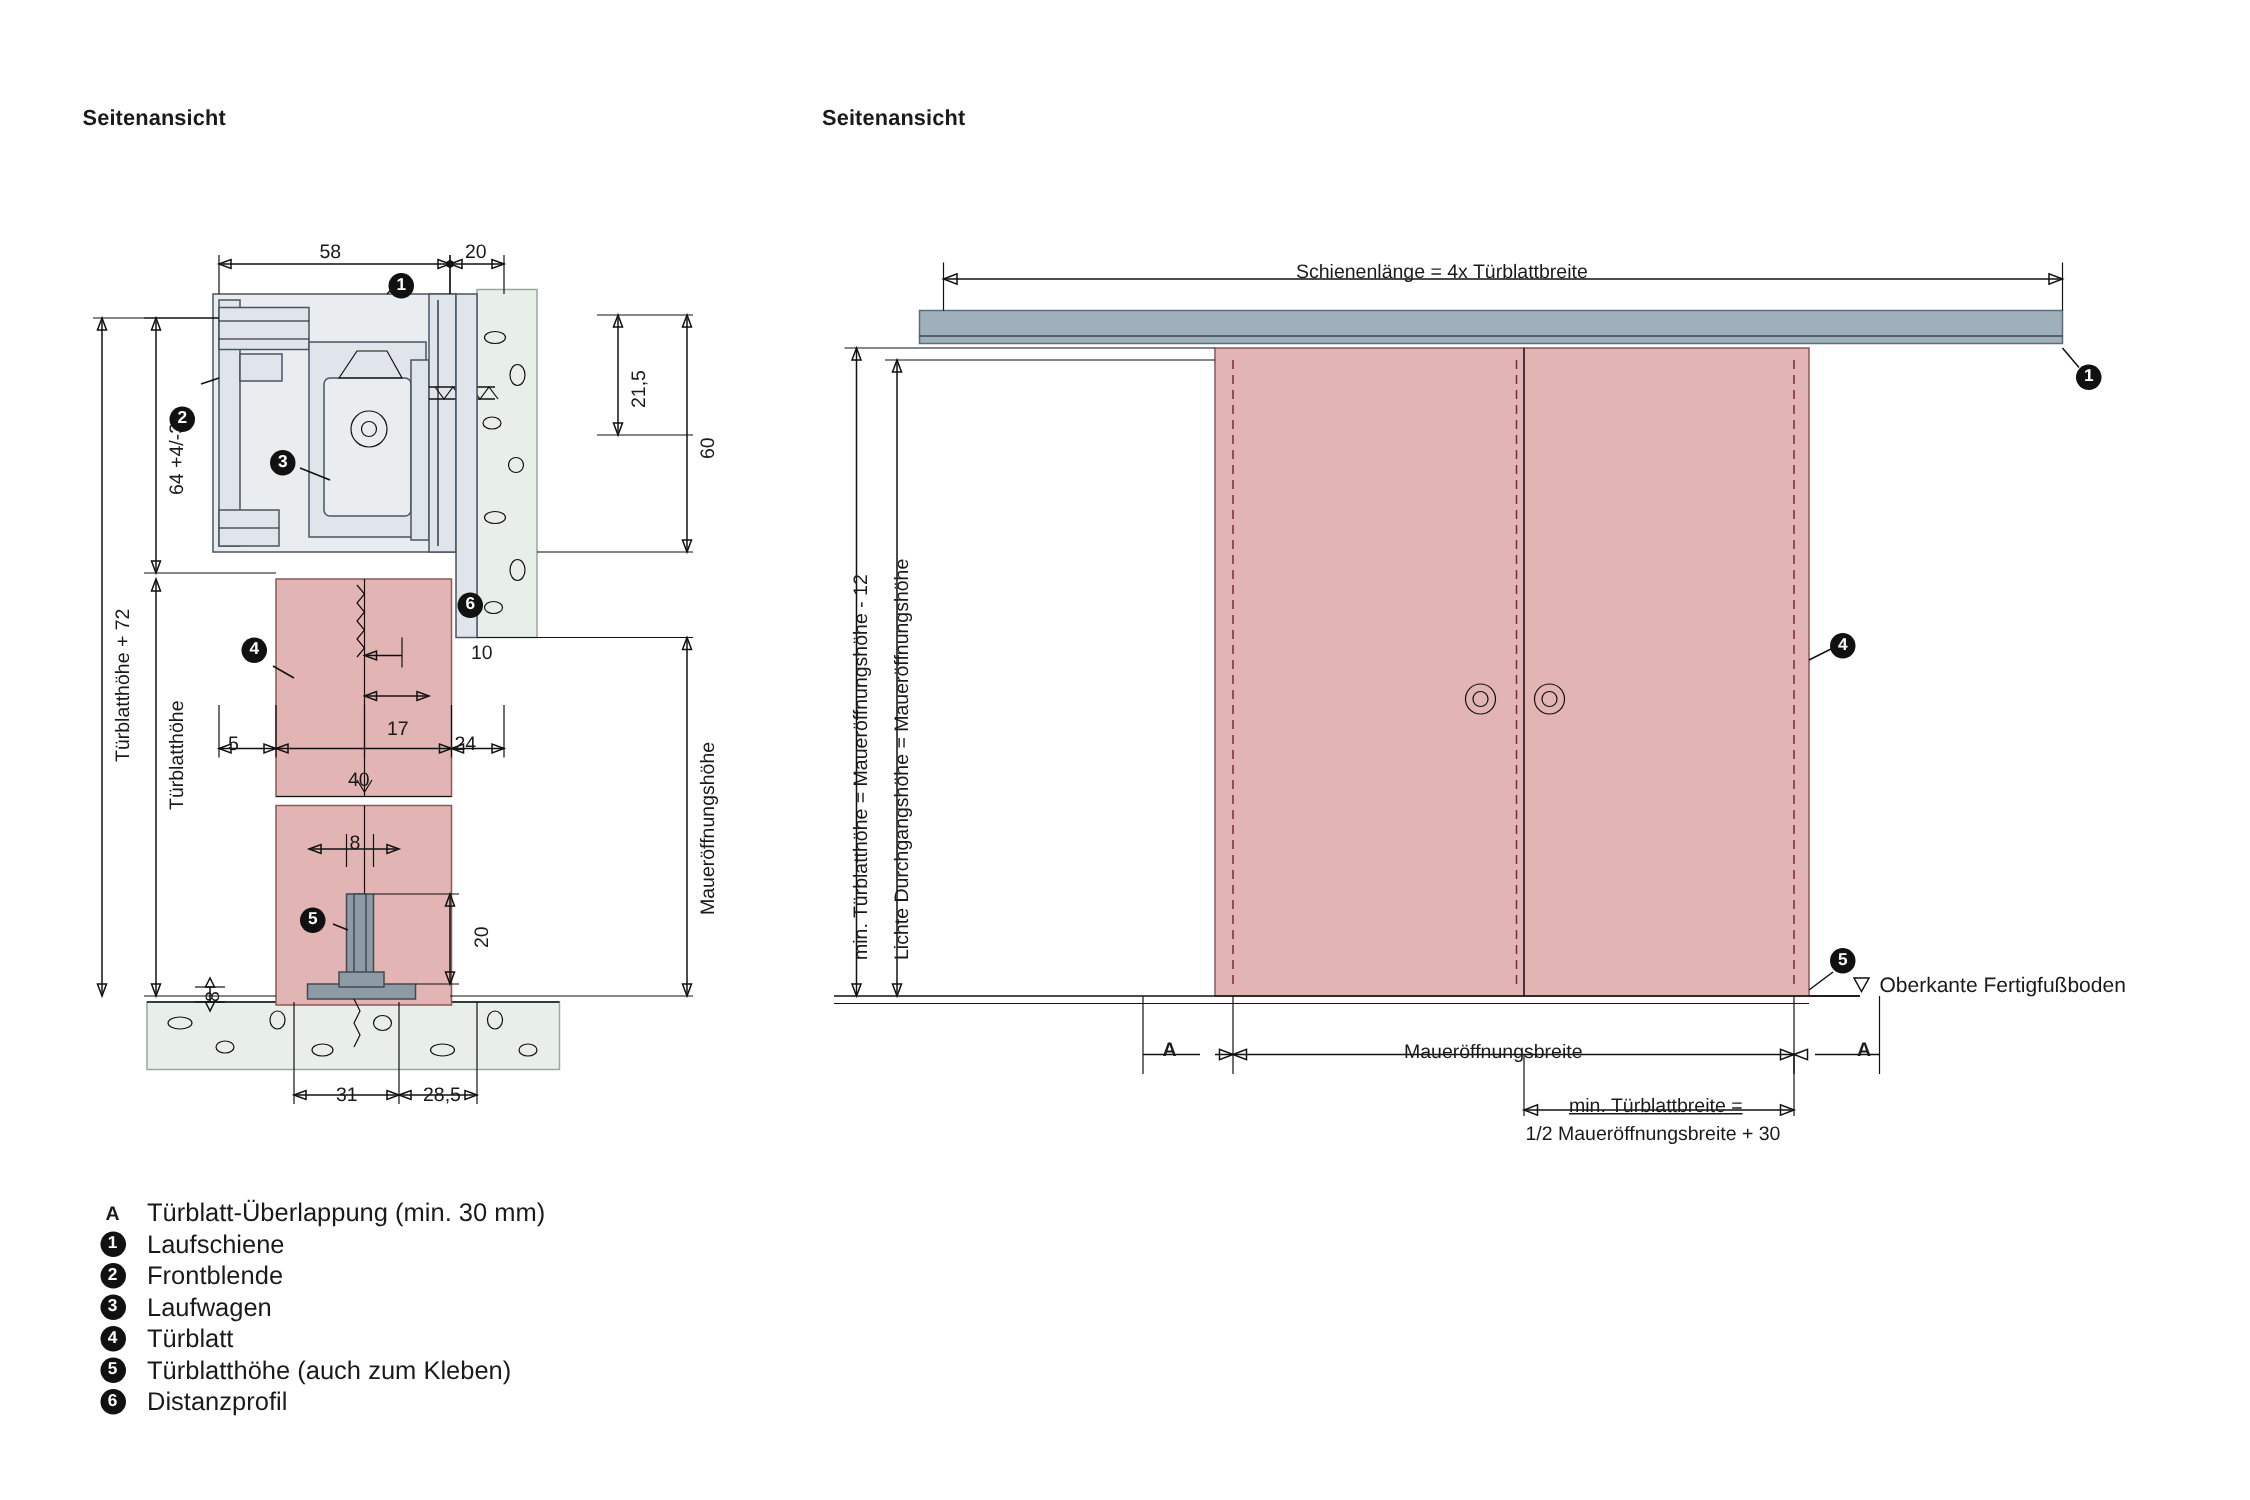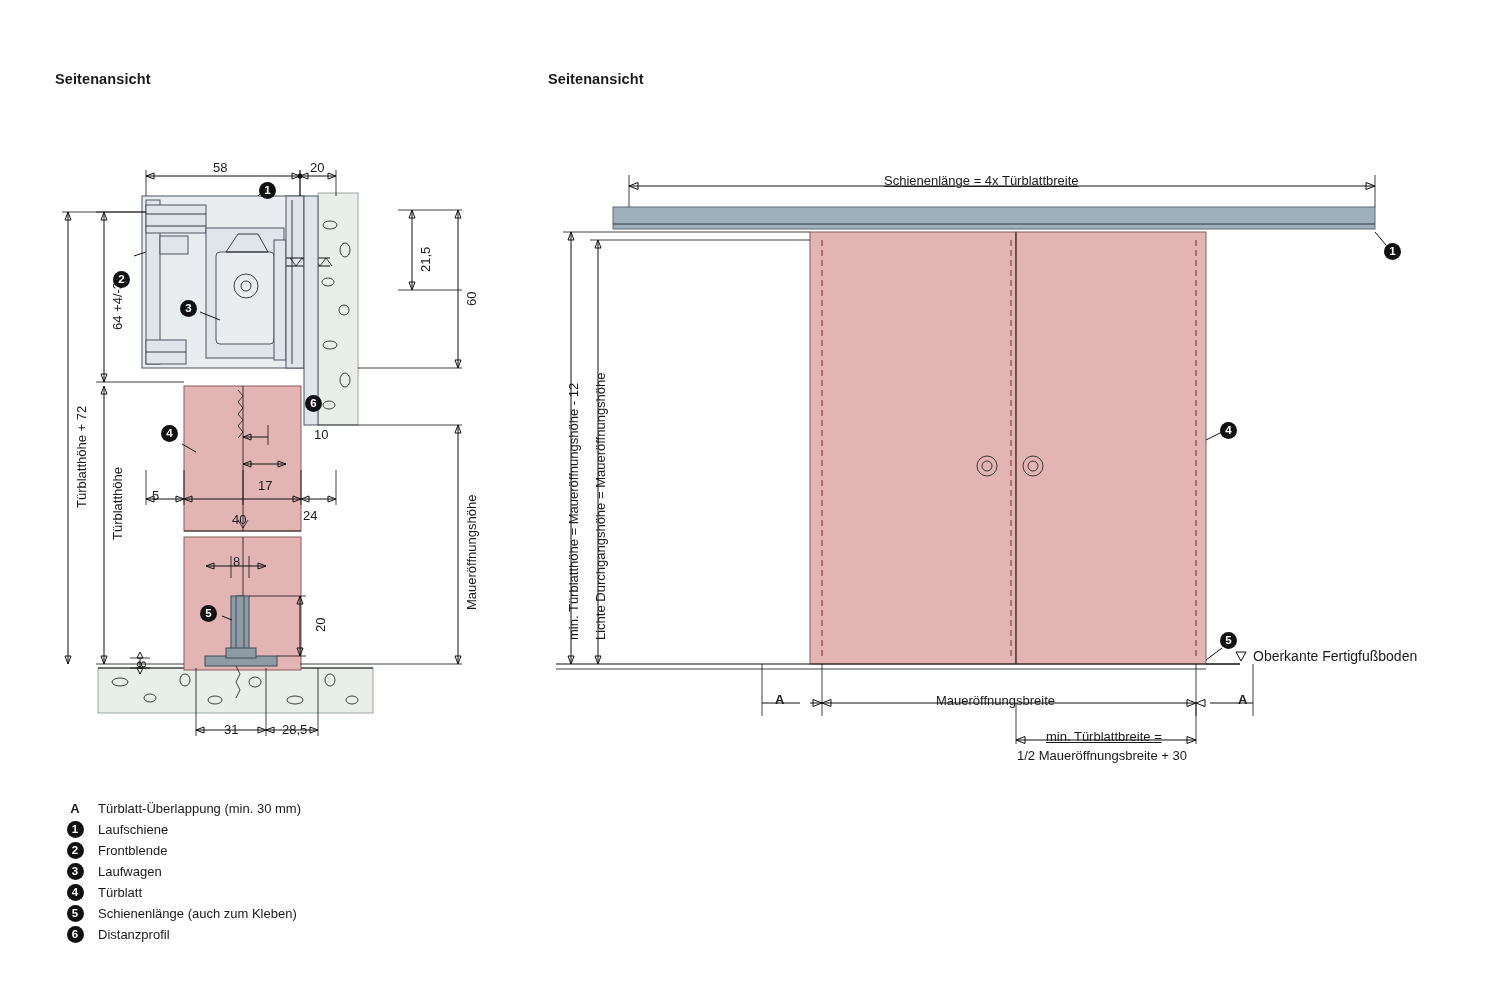--- a/index.html
+++ b/index.html
@@ -303,7 +303,7 @@
   <div class="bullet" style="left:200px;top:605px;">5</div>
   <div class="bullet" style="left:305px;top:395px;">6</div>
 
-  <div class="lbl" style="left:884px;top:173px;text-decoration:underline;">Schienenlänge = 4x Türblattbreite</div>
+  <div class="lbl" style="left:864px;top:173px;">Schienenlänge = 4x Türblattbreite</div>
   <div class="lbl vert" style="left:566px;top:640px;">min. Türblatthöhe = Maueröffnungshöhe - 12</div>
   <div class="lbl vert" style="left:593px;top:640px;">Lichte Durchgangshöhe = Maueröffnungshöhe</div>
   <div class="lbl" style="left:936px;top:693px;">Maueröffnungsbreite</div>

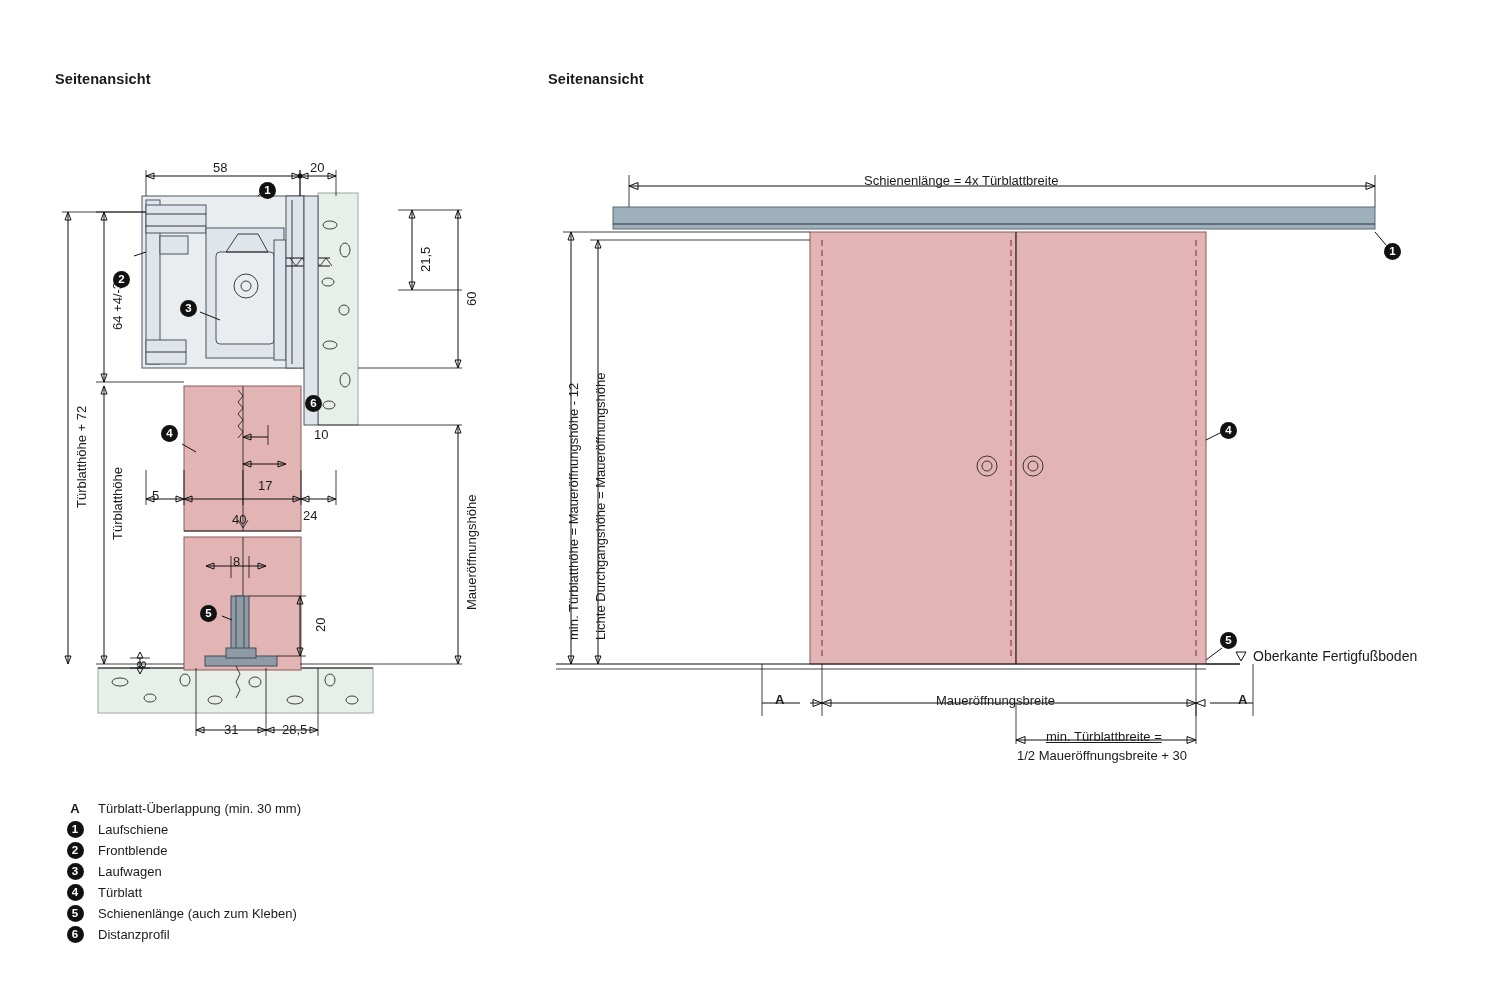--- a/index.html
+++ b/index.html
@@ -289,7 +289,7 @@
   <div class="lbl" style="left:258px;top:478px;">17</div>
   <div class="lbl" style="left:152px;top:488px;">5</div>
   <div class="lbl" style="left:232px;top:512px;">40</div>
-  <div class="lbl" style="left:303px;top:508px;">24</div>
+  <div class="lbl" style="left:303px;top:488px;">24</div>
   <div class="lbl" style="left:233px;top:554px;">8</div>
   <div class="lbl vert" style="left:313px;top:632px;">20</div>
   <div class="lbl vert" style="left:134px;top:668px;">8</div>

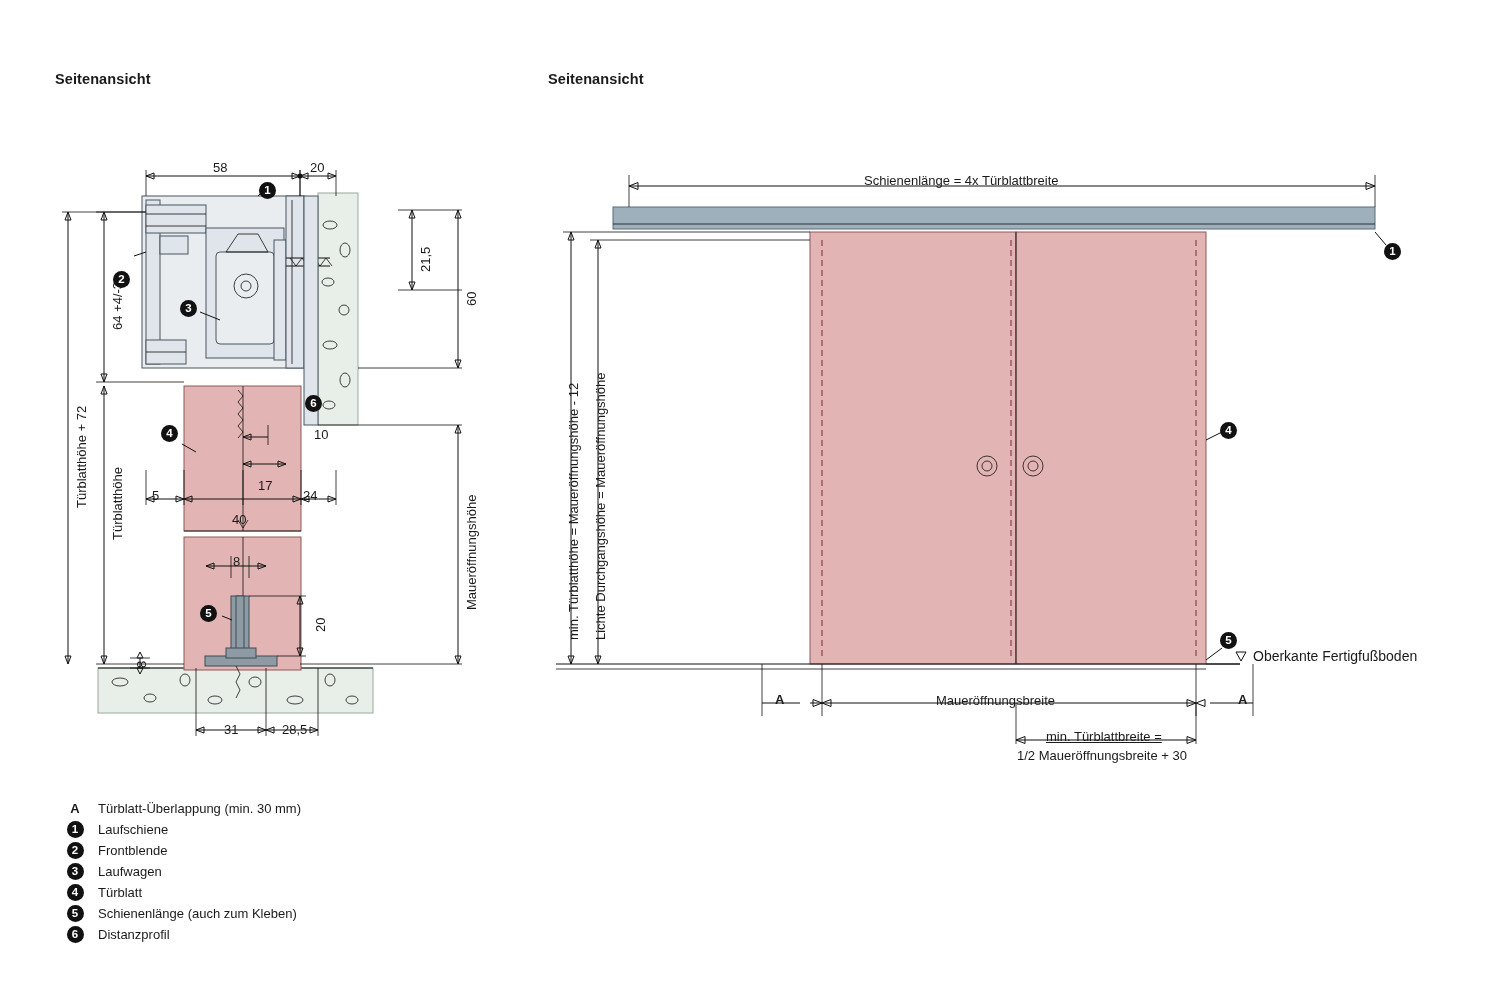--- a/index.html
+++ b/index.html
@@ -14,7 +14,7 @@
   .legend-row{display:flex;align-items:center;height:21px;}
   .legend-key{width:40px;text-align:center;font-size:13px;font-weight:bold;display:flex;justify-content:center;}
   .legend-key .bullet{position:static;}
-  .legend-txt{font-size:13px;margin-left:3px;}
+  .legend-txt{font-size:17px;margin-left:3px;}
   svg{position:absolute;left:0;top:0;}
   .ln{stroke:#111;stroke-width:1;fill:none;}
   .thin{stroke:#111;stroke-width:.8;fill:none;}

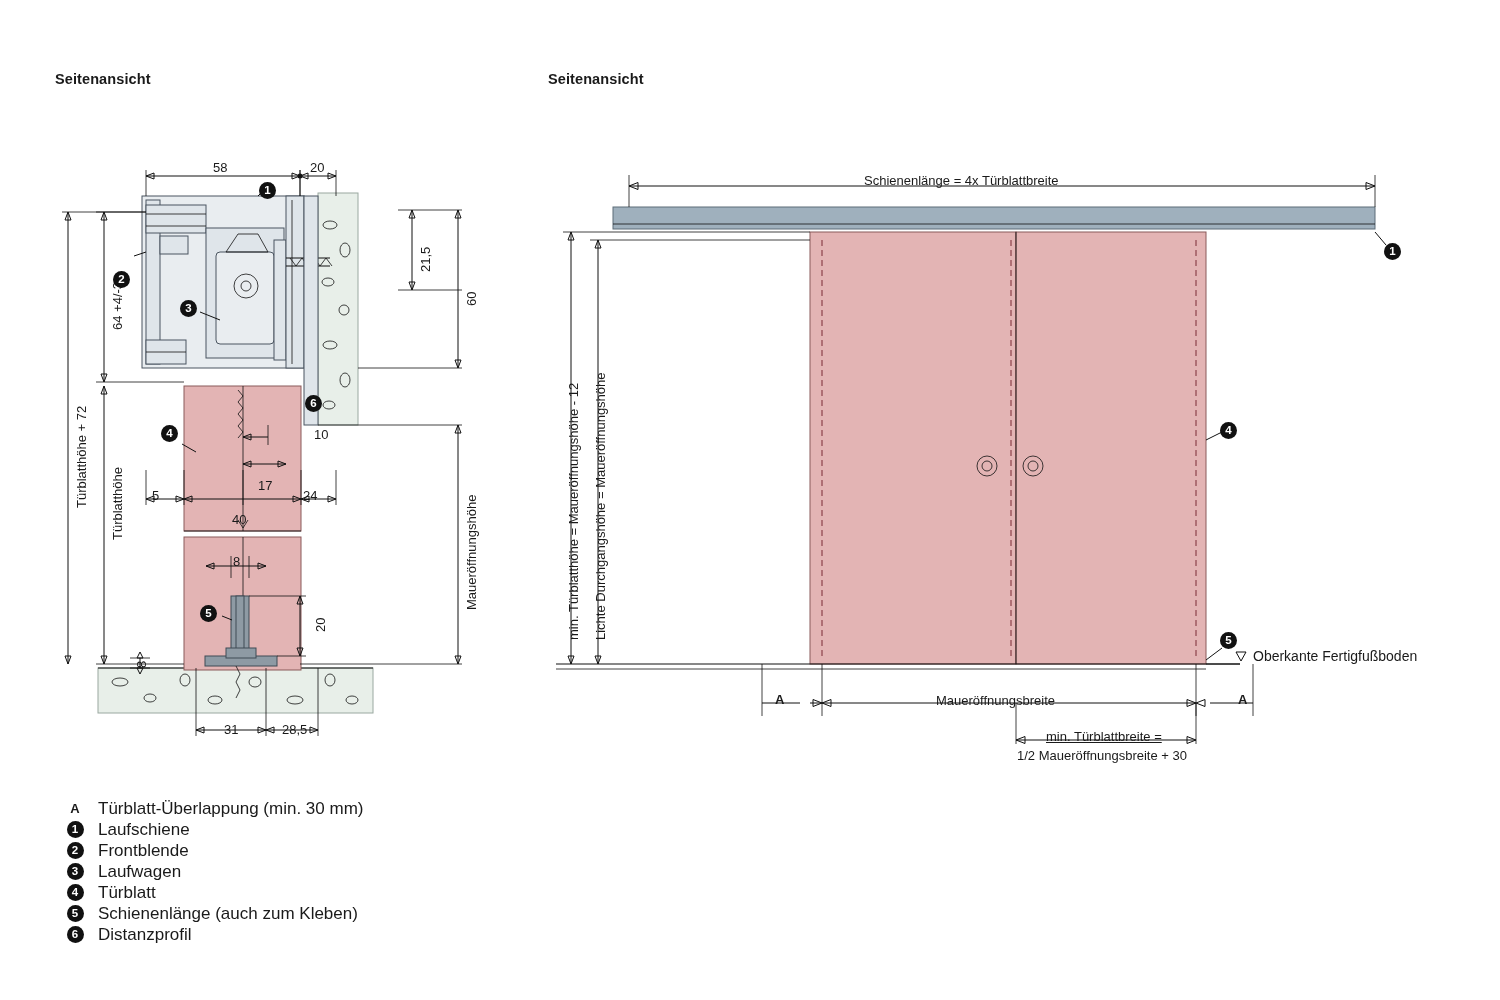--- a/index.html
+++ b/index.html
@@ -350,7 +350,7 @@
       <div class="legend-key">
           <span class="bullet">5</span>
         </div>
-      <div class="legend-txt">Schienenlänge (auch zum Kleben)</div>
+      <div class="legend-txt">Türblatthöhe (auch zum Kleben)</div>
     </div>
     <div class="legend-row">
       <div class="legend-key">

